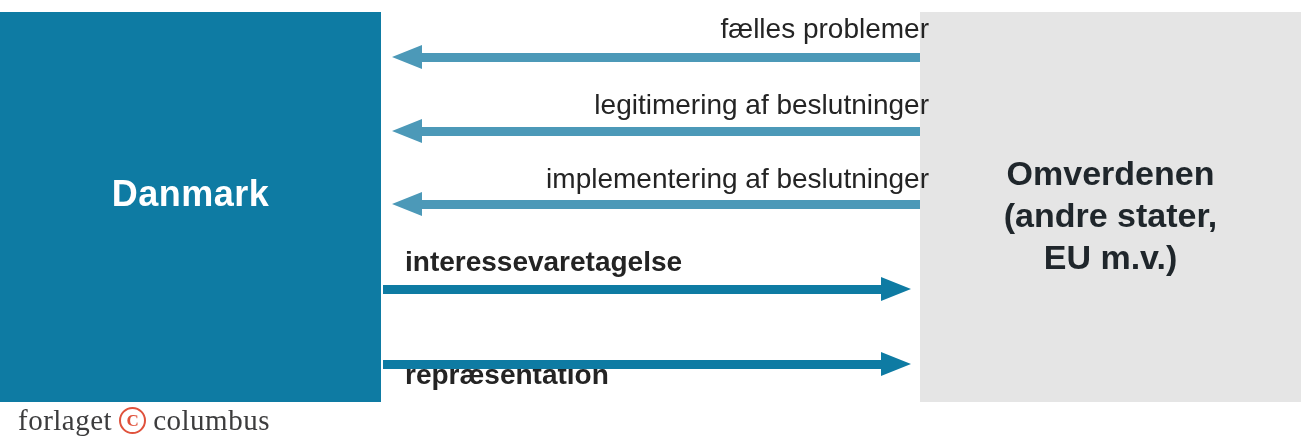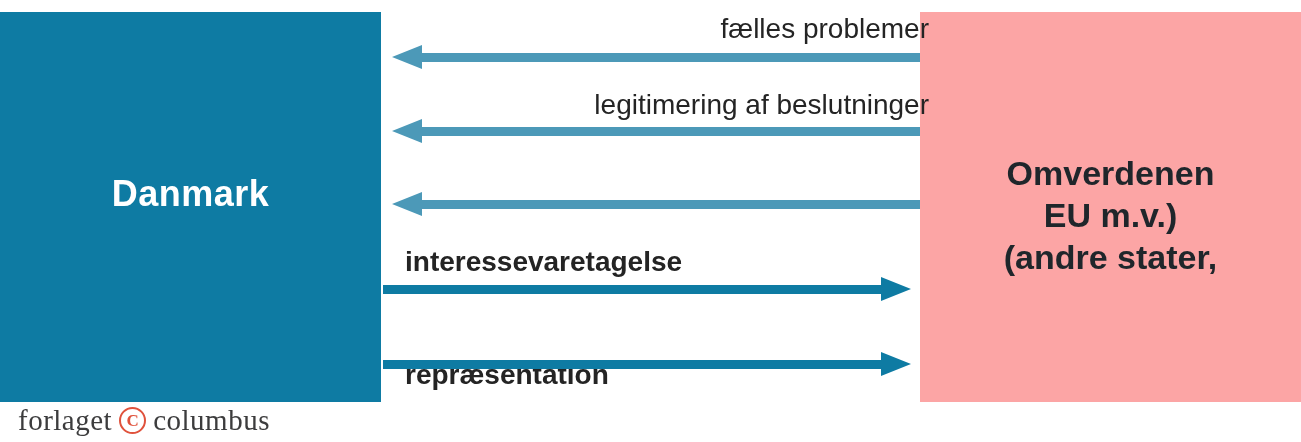--- a/index.html
+++ b/index.html
@@ -148,6 +148,7 @@
 
   <div class="arrow-label lbl-right-aligned lbl-1">fælles problemer</div>
   <div class="arrow-label lbl-right-aligned lbl-2">legitimering af beslutninger</div>
+  <div class="arrow-label lbl-right-aligned lbl-3">implementering af beslutninger</div>
   <div class="arrow-label lbl-left-aligned lbl-4">interessevaretagelse</div>
   <div class="arrow-label lbl-left-aligned lbl-5">repræsentation</div>
 

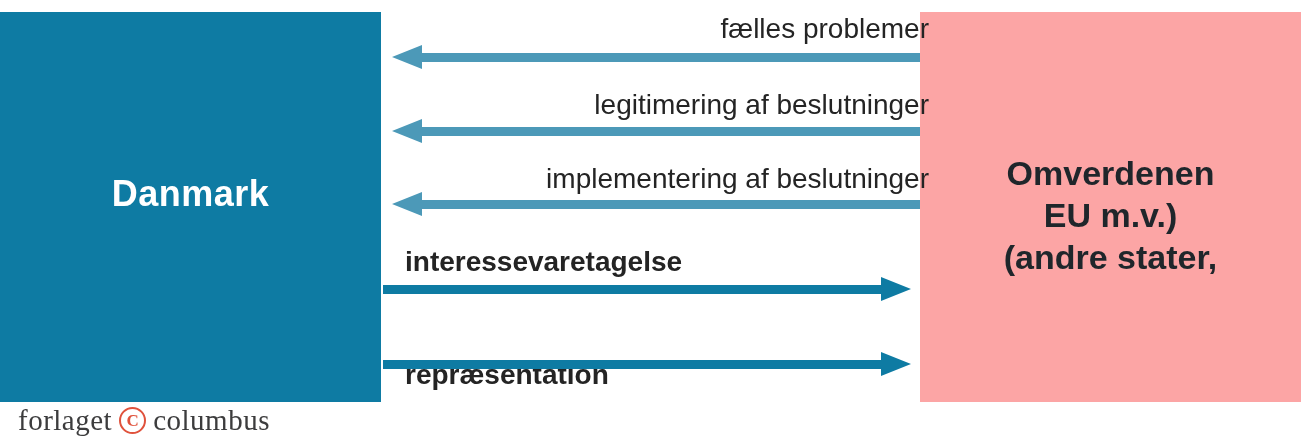--- a/index.html
+++ b/index.html
@@ -41,7 +41,7 @@
   .box-right {
     left: 920px;
     width: 381px;
-    background: #fca5a5;
+    background: #e5e5e5;
   }
   .box-right .box-title {
     color: #1f262b;

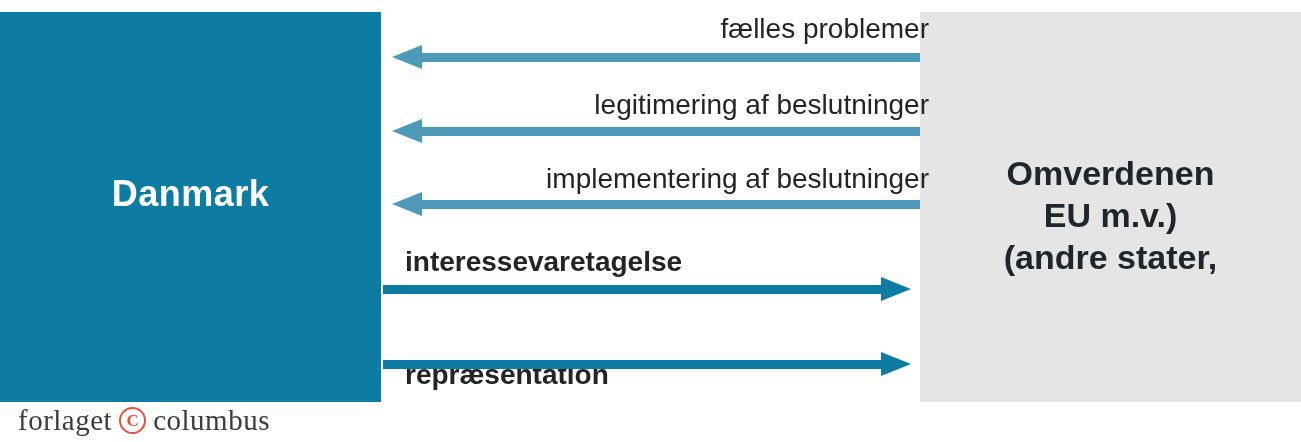--- a/index.html
+++ b/index.html
@@ -141,8 +141,8 @@
   <div class="box box-right">
     <div class="box-title">
       <div>Omverdenen</div>
+      <div>(andre stater,</div>
       <div>EU m.v.)</div>
-      <div>(andre stater,</div>
     </div>
   </div>
 

